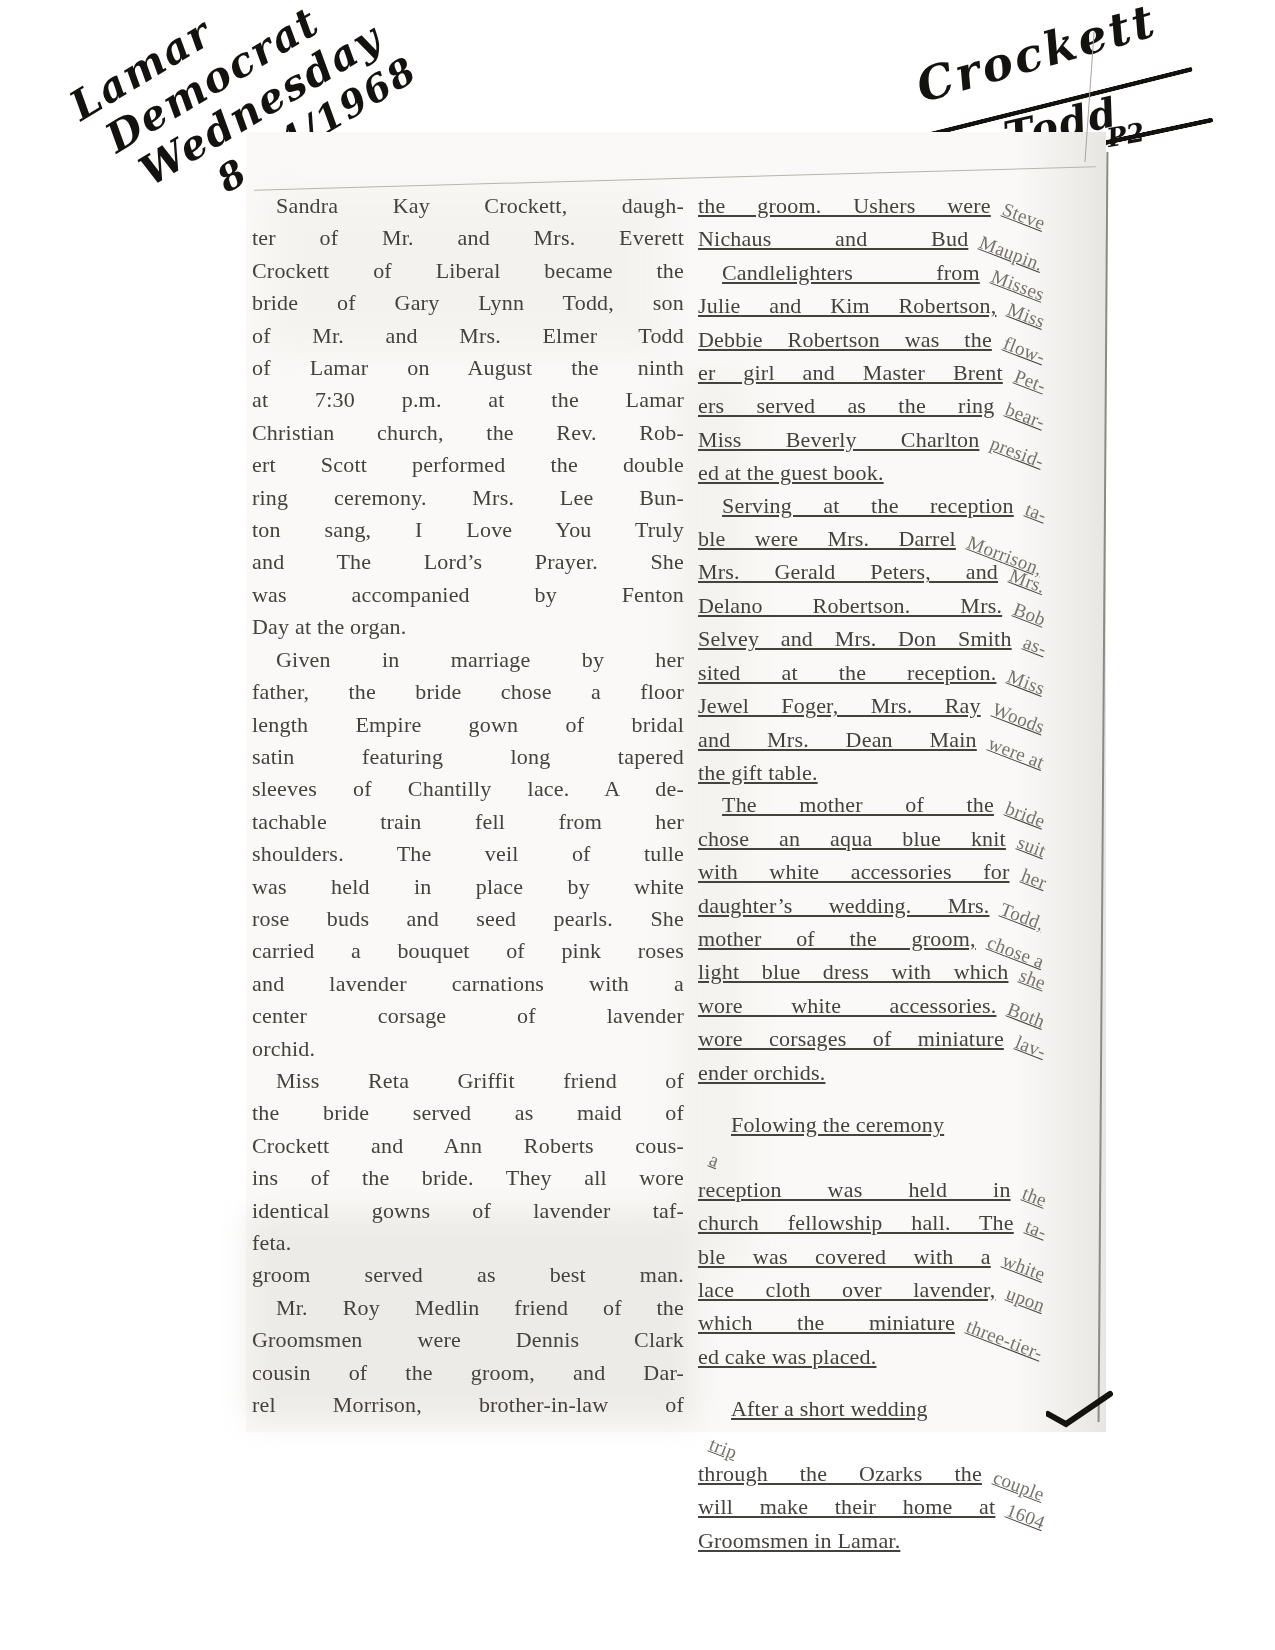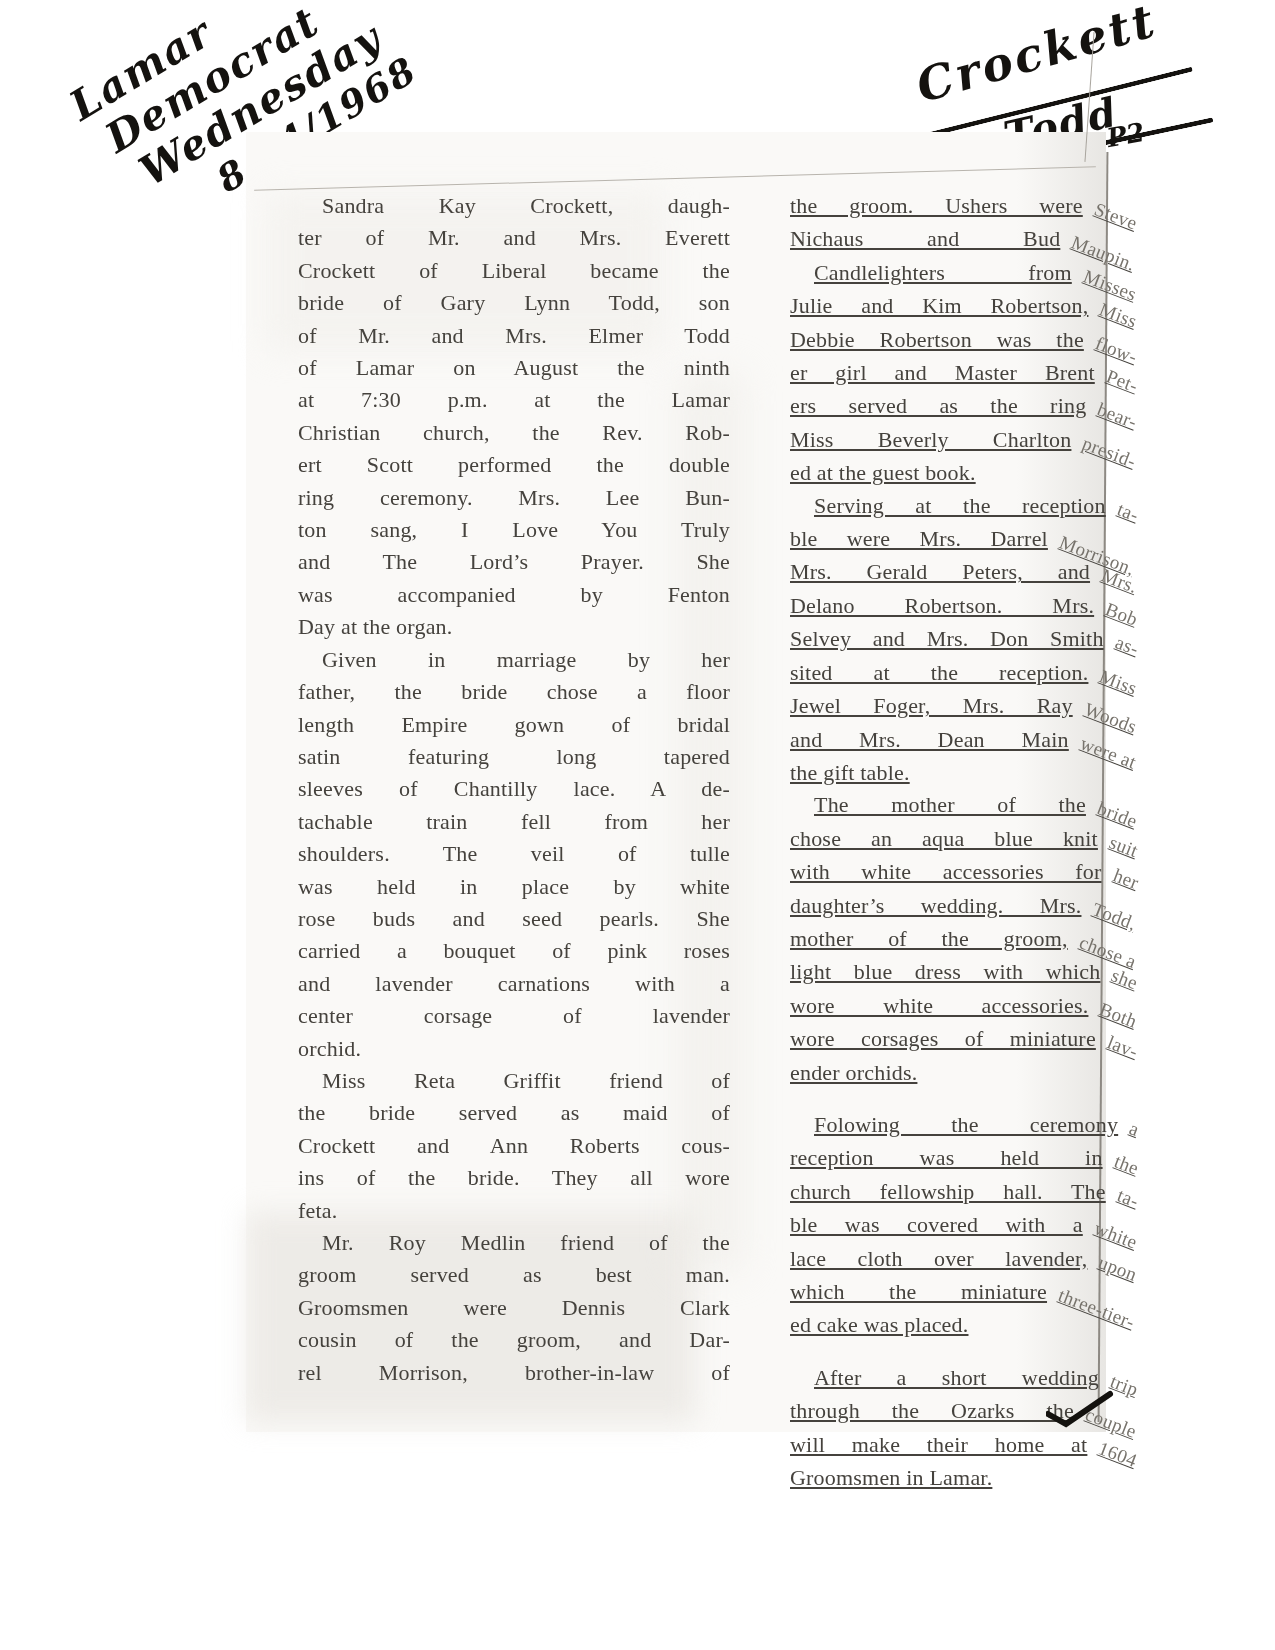--- a/index.html
+++ b/index.html
@@ -45,7 +45,7 @@
       background:#f1efeb;opacity:.6;filter:blur(16px);}
 
   .cols{position:absolute;left:6px;top:58px;display:flex;gap:14px;}
-  .col{color:#45423d;font-size:22px;line-height:32.4px;letter-spacing:.2px;margin-left:46px;}
+  .col{color:#45423d;font-size:22px;line-height:32.4px;letter-spacing:.2px;}
   .col-left{width:432px;}
   .col-right{width:346px;text-decoration:underline;}
 

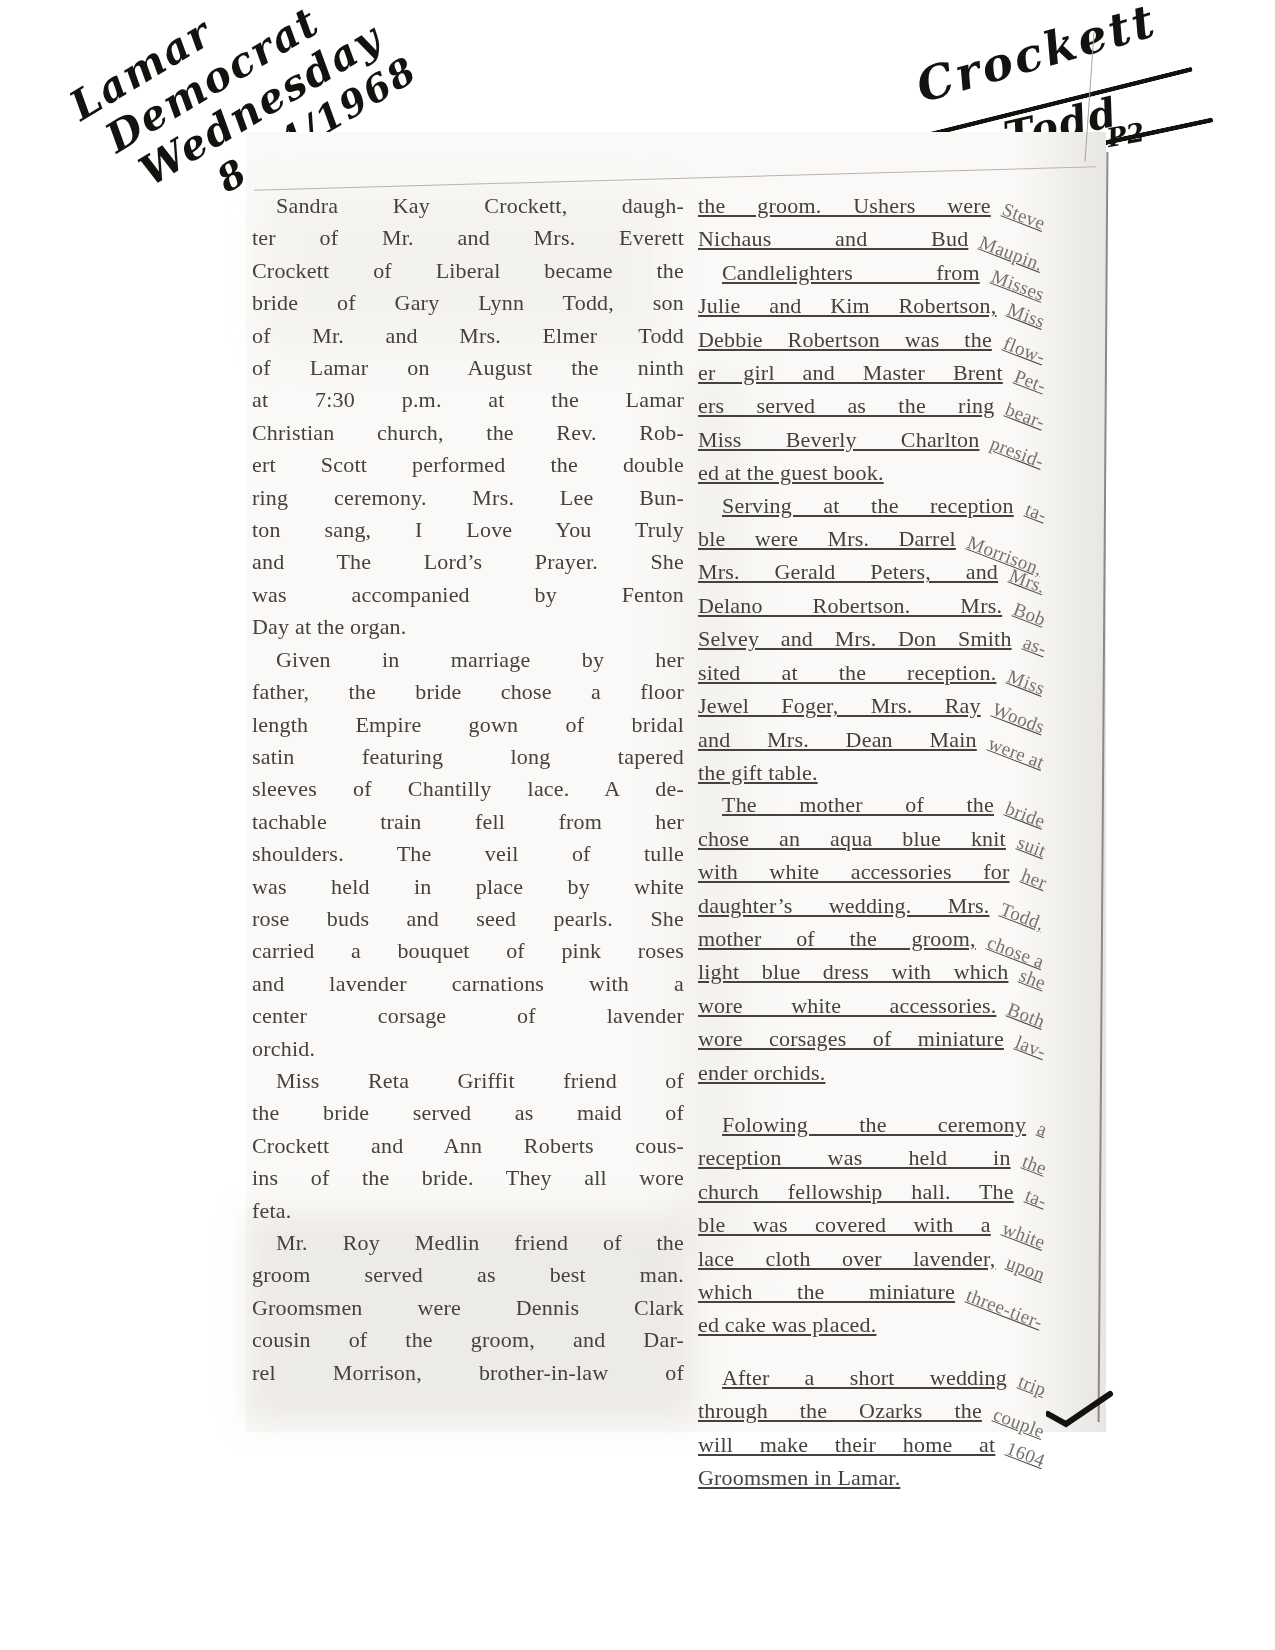--- a/index.html
+++ b/index.html
@@ -57,7 +57,7 @@
   .rmain{flex:1 1 auto;text-align:justify;text-align-last:justify;}
   .rmain.short{text-align-last:left;}
   .rmain.indent{padding-left:24px;}
-  .rline.gap{margin-top:20px;}
+  .rline.gap{margin-top:20px;flex-direction:column;}
   .tail{flex:0 0 auto;display:inline-block;margin-left:9px;font-size:19px;
       color:#77736c;transform:rotate(21deg) translateY(1px);
       transform-origin:left 80%;letter-spacing:.4px;white-space:nowrap;}

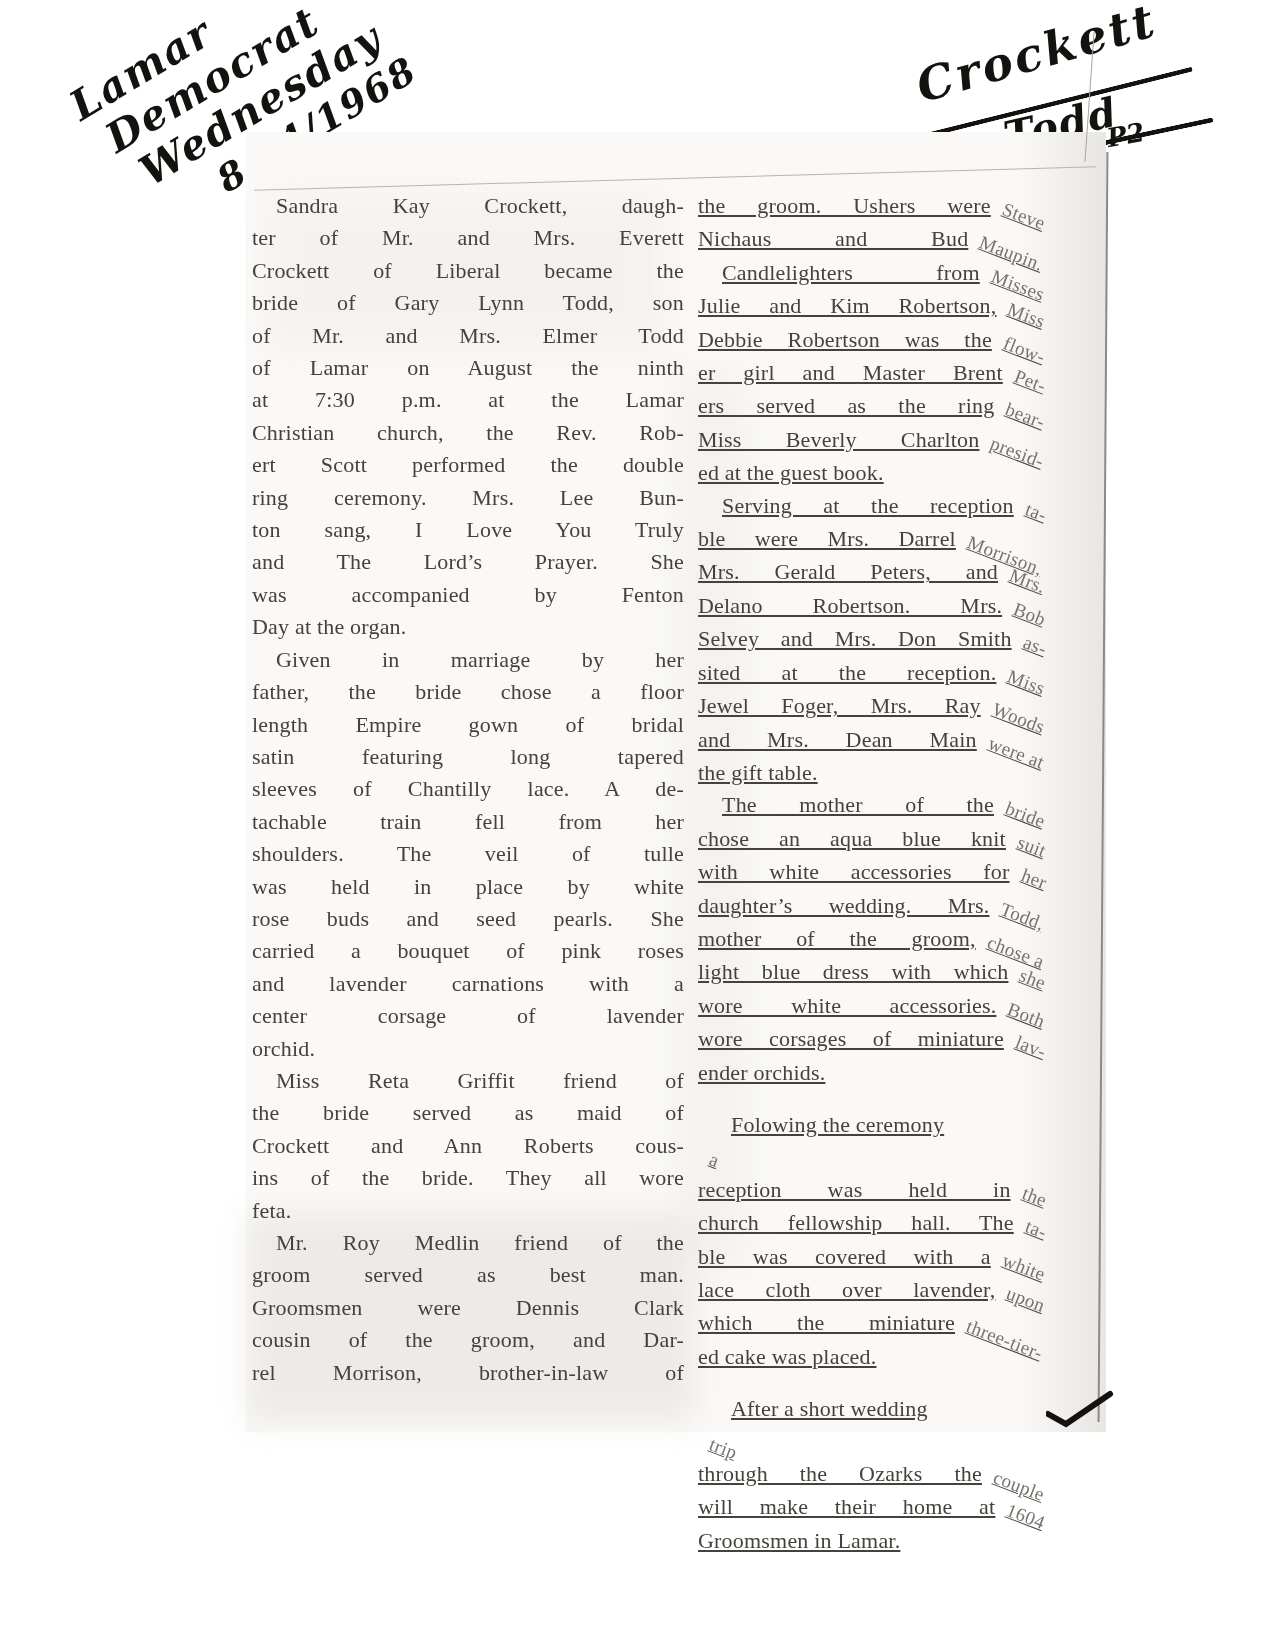--- a/index.html
+++ b/index.html
@@ -126,6 +126,7 @@
           <div class="line">the bride served as maid of</div>
           <div class="line">Crockett and Ann Roberts cous-</div>
           <div class="line">ins of the bride. They all wore</div>
+          <div class="line">identical gowns of lavender taf-</div>
           <div class="line short">feta.</div>
           <div class="line indent">Mr. Roy Medlin friend of the</div>
           <div class="line">groom served as best man.</div>

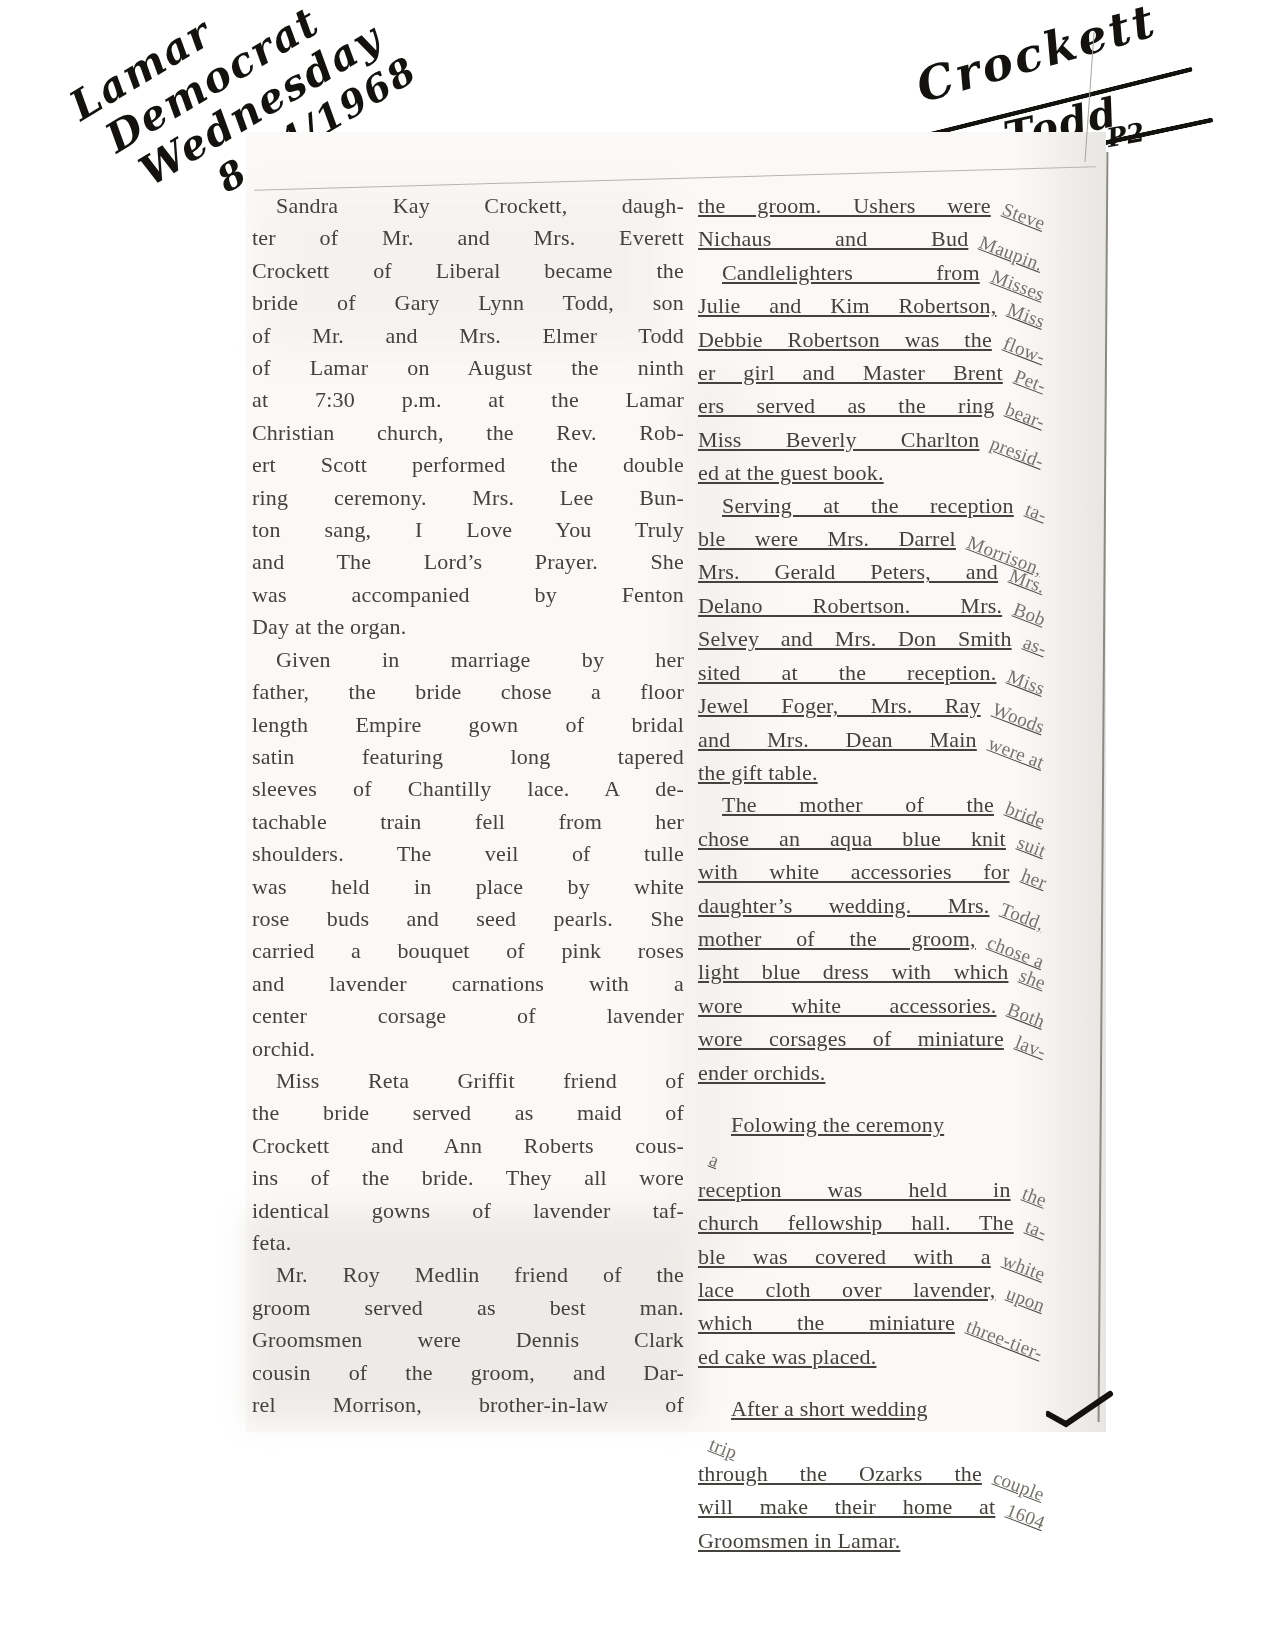--- a/index.html
+++ b/index.html
@@ -128,8 +128,8 @@
           <div class="line">ins of the bride. They all wore</div>
           <div class="line">identical gowns of lavender taf-</div>
           <div class="line short">feta.</div>
+          <div class="line">groom served as best man.</div>
           <div class="line indent">Mr. Roy Medlin friend of the</div>
-          <div class="line">groom served as best man.</div>
           <div class="line">Groomsmen were Dennis Clark</div>
           <div class="line">cousin of the groom, and Dar-</div>
           <div class="line">rel Morrison, brother-in-law of</div>

